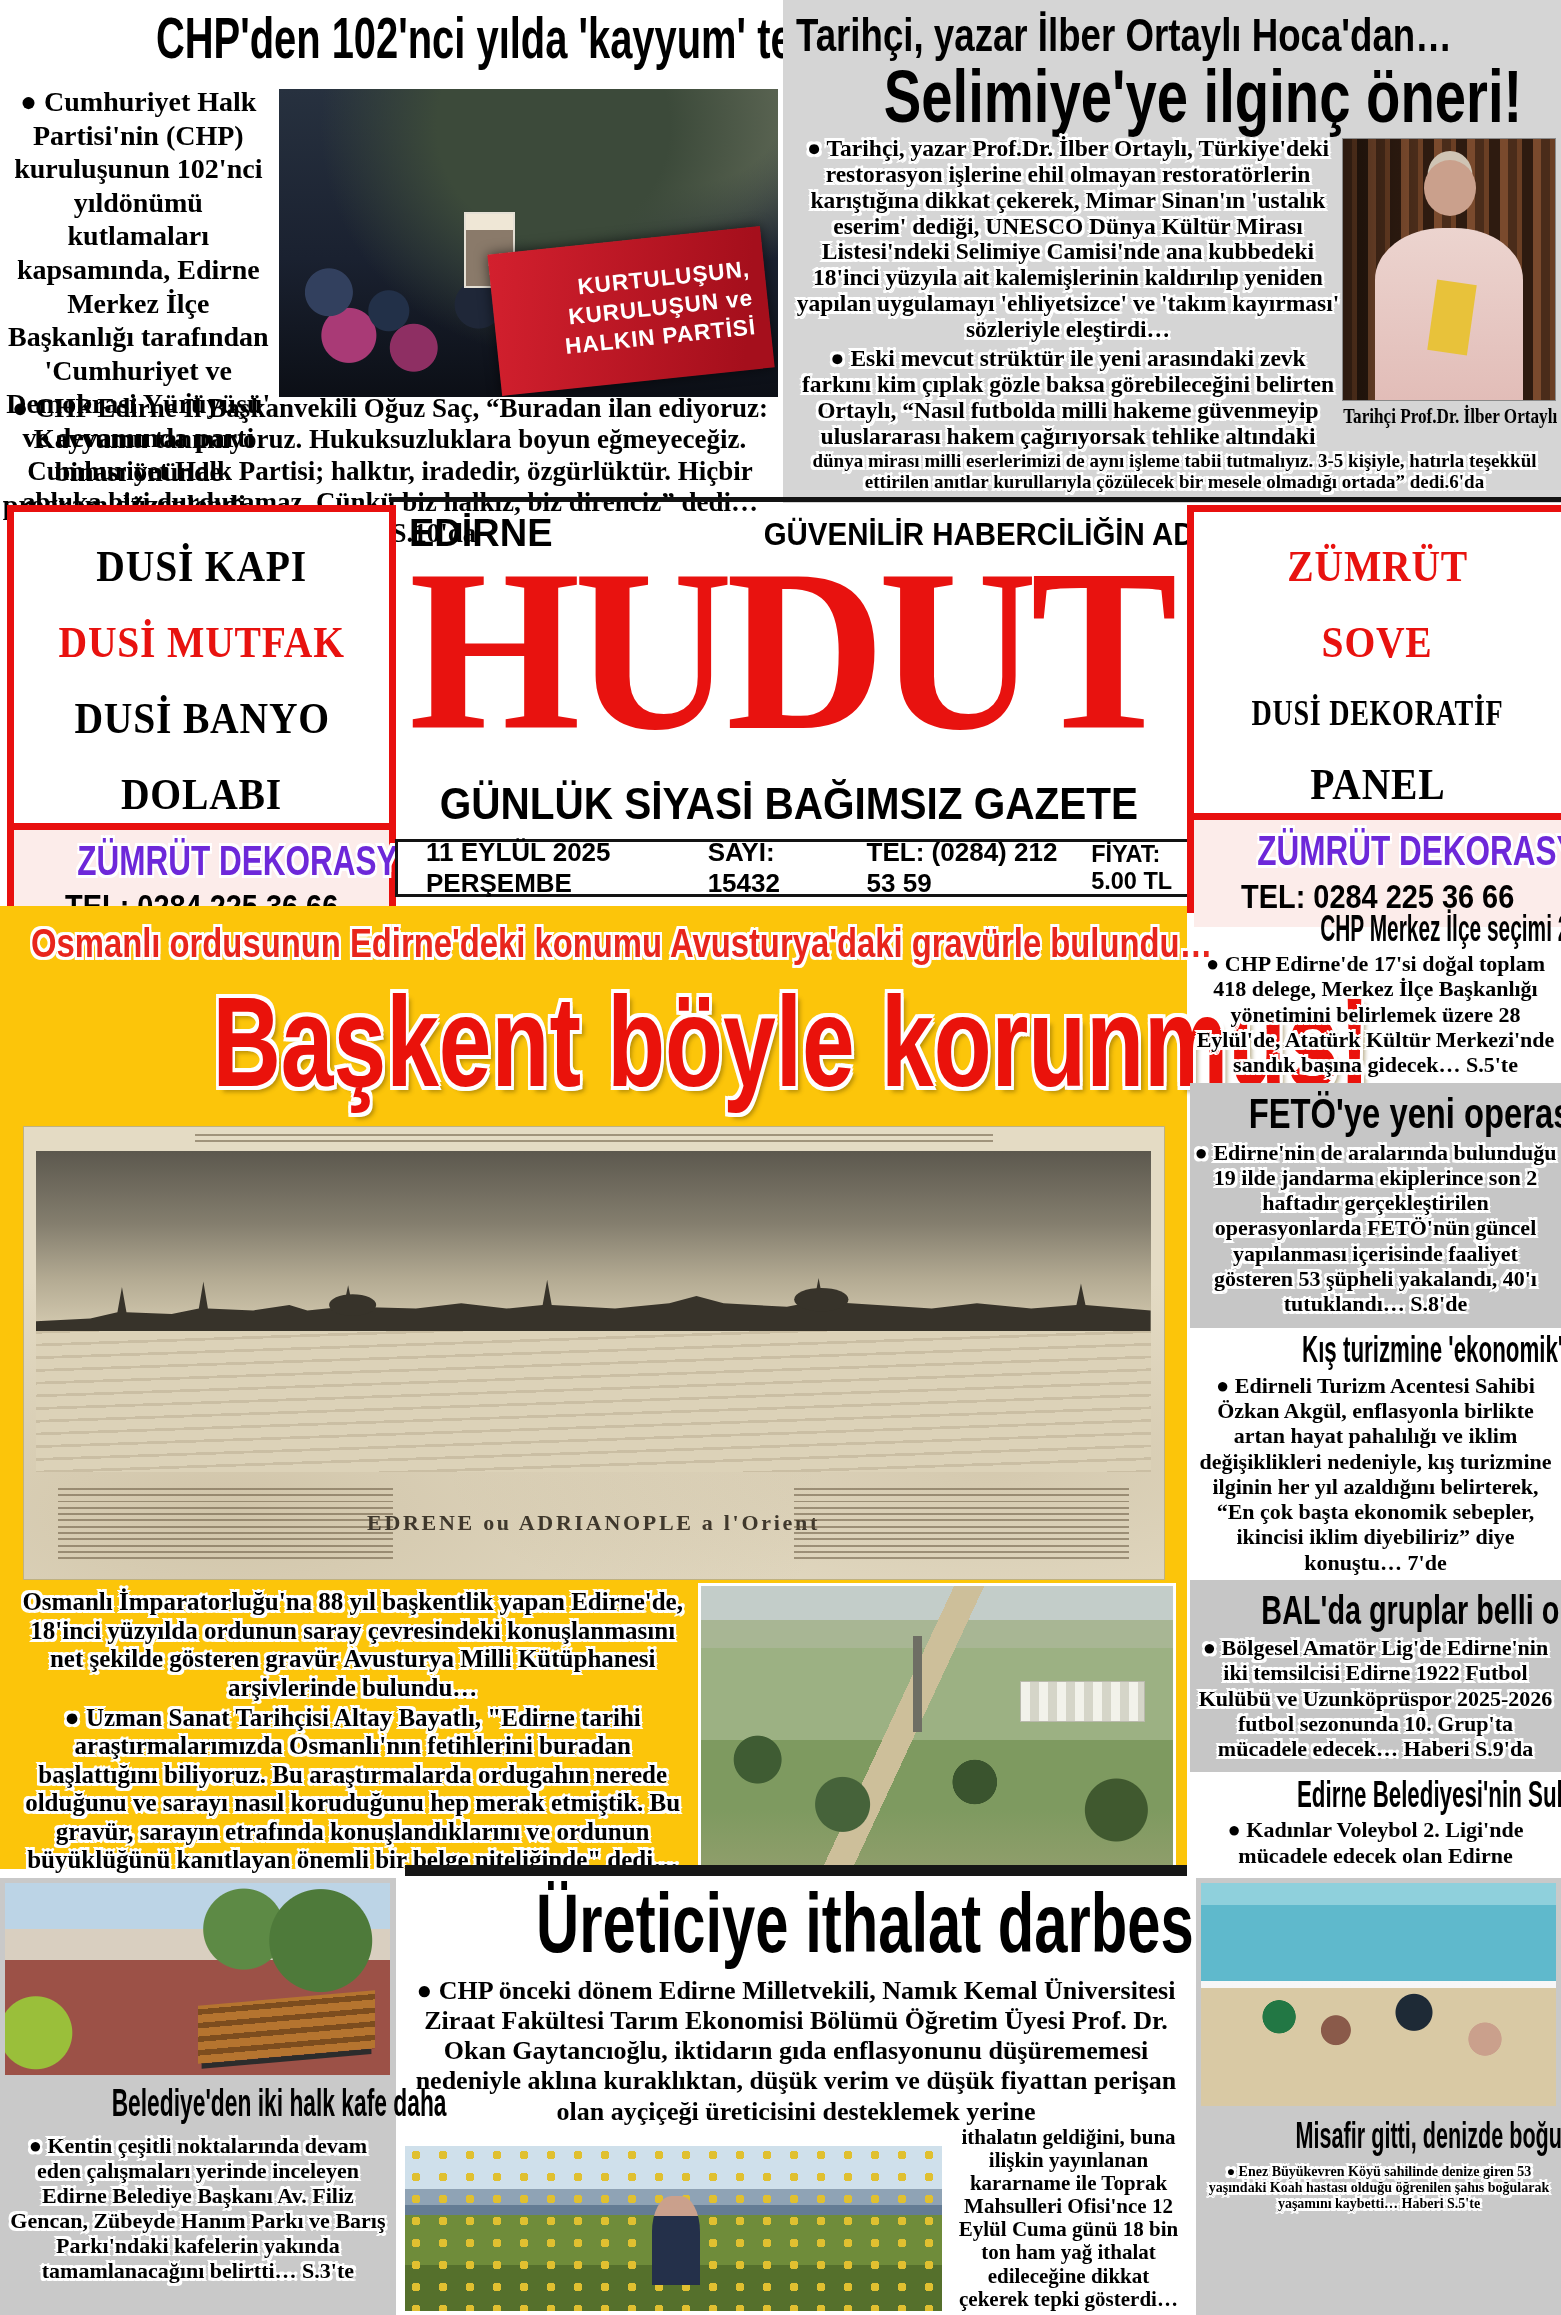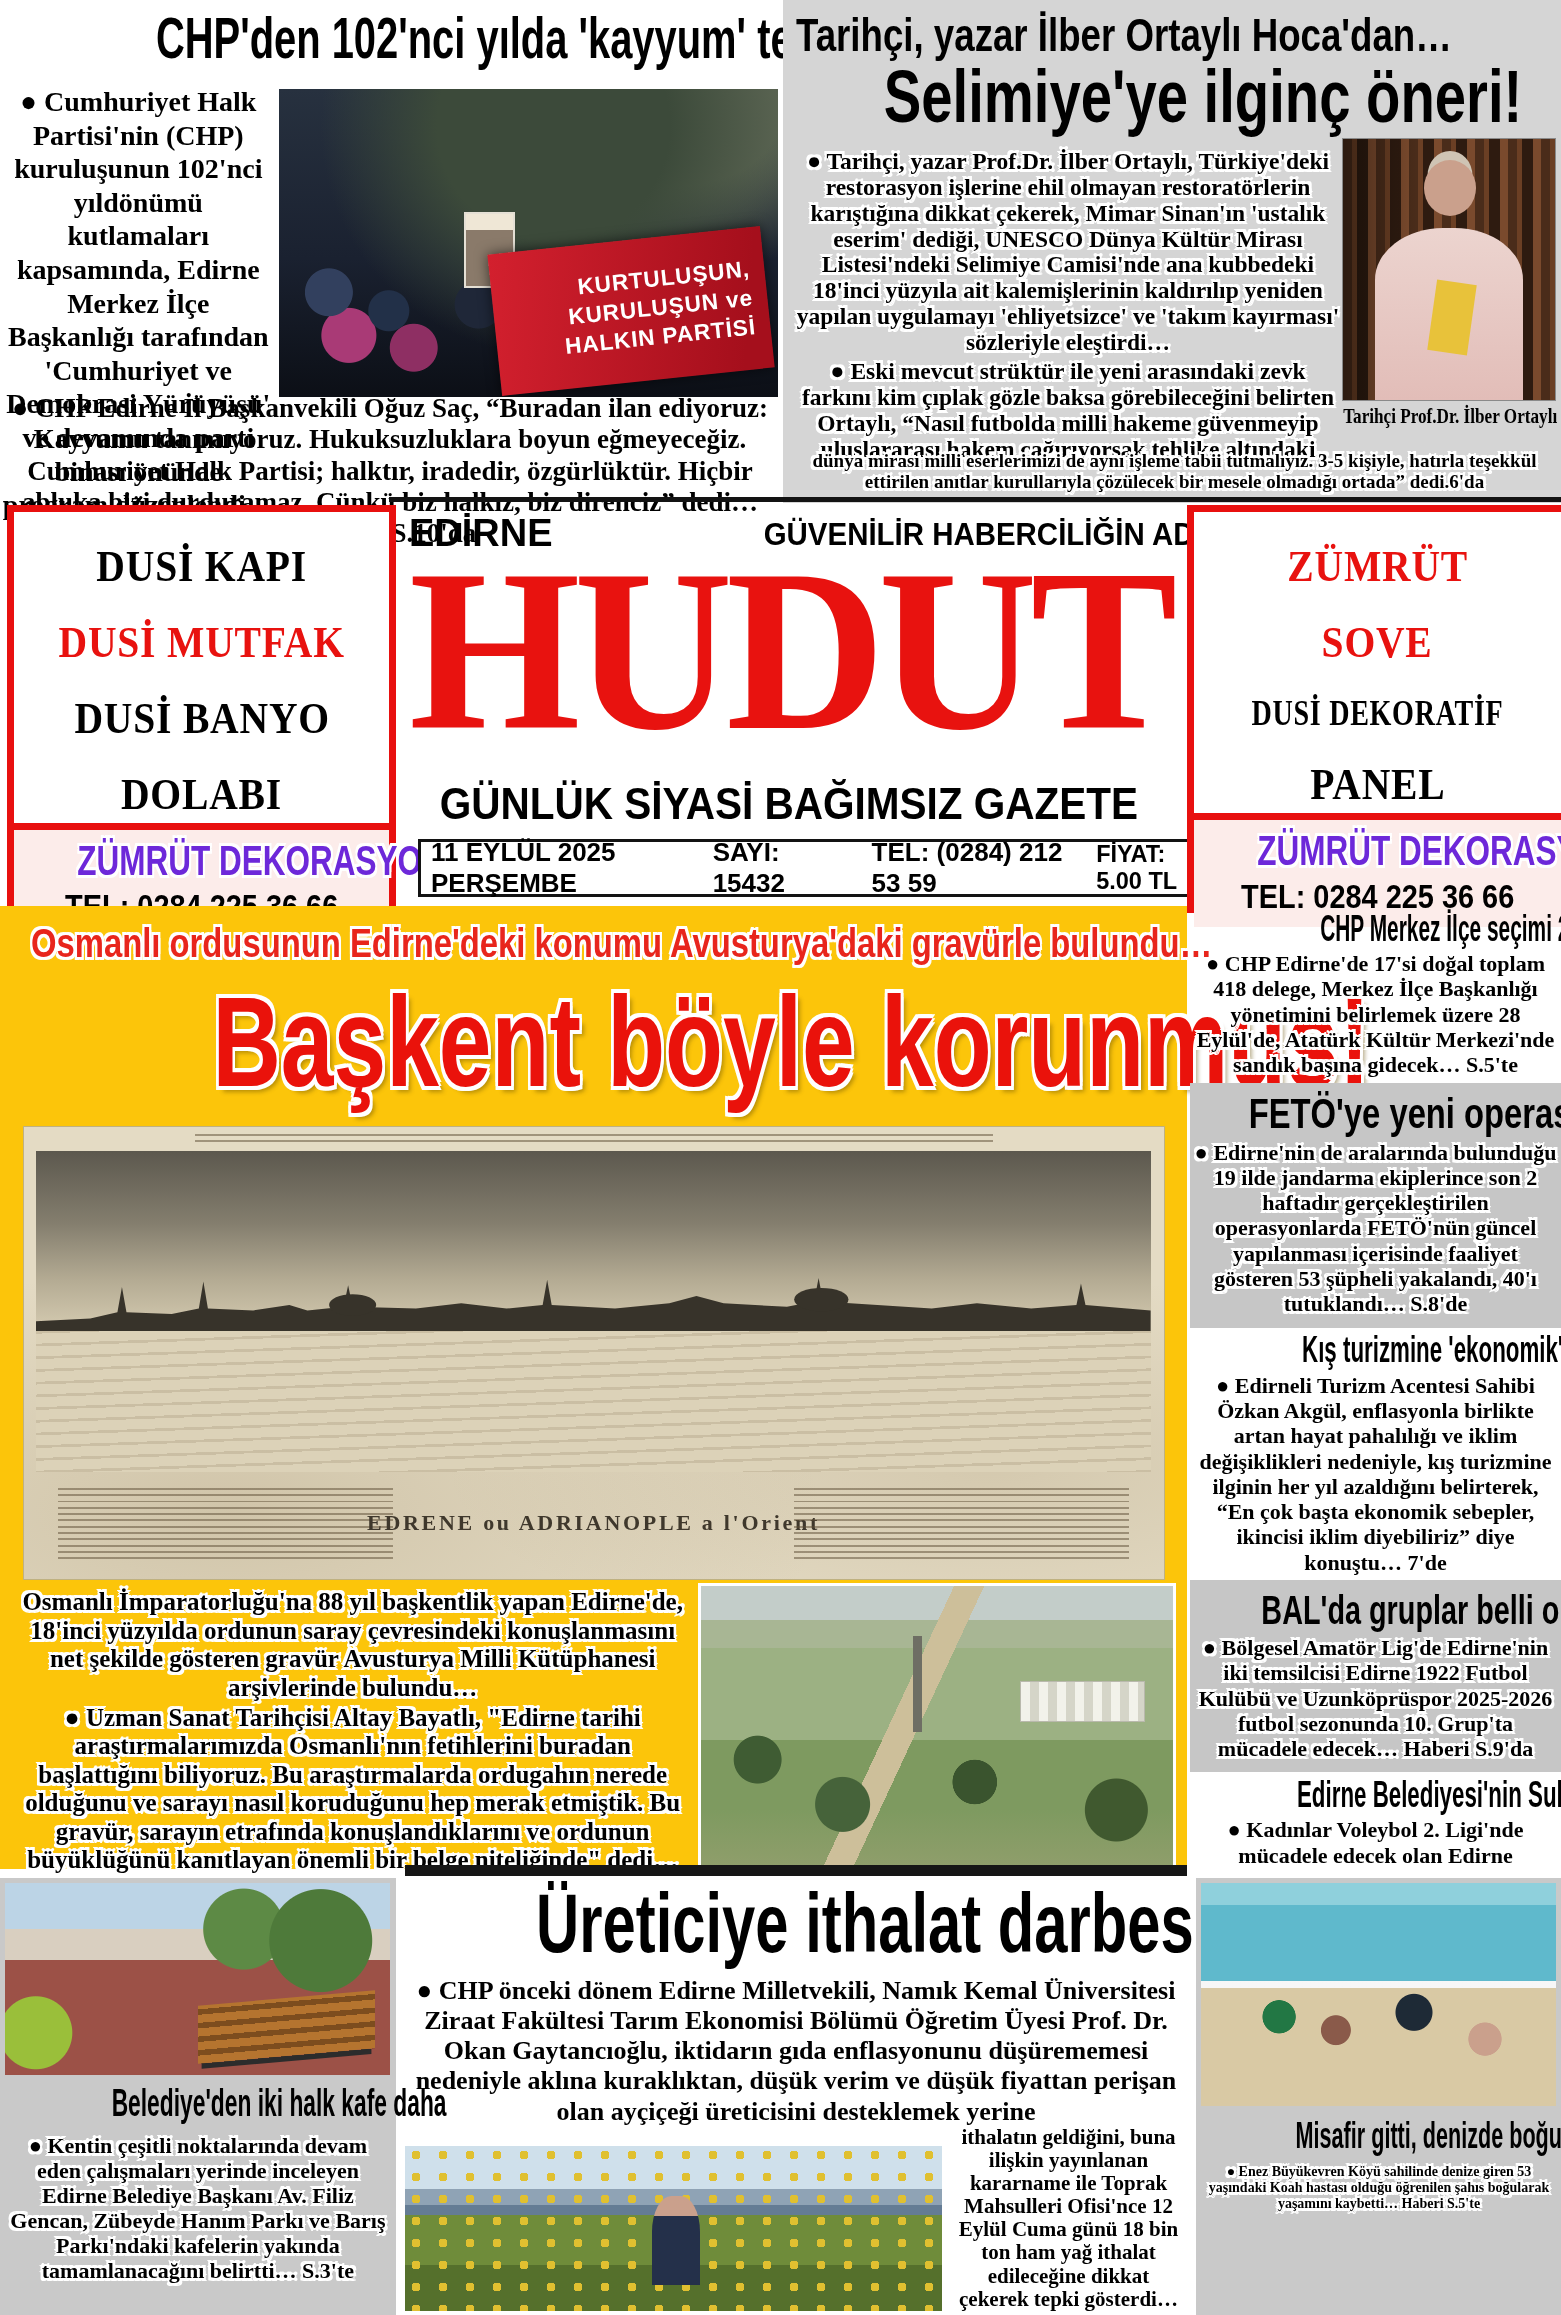--- a/index.html
+++ b/index.html
@@ -44,7 +44,7 @@
   #tr-bg{left:783px;top:0;width:778px;height:503px;background:#d5d5d5;}
   #tr-kicker{left:796px;top:7.2px;width:760px;font-size:47px;--sx:.78;}
   #tr-head{left:783px;top:54px;width:778px;font-size:74px;--sx:.76;}
-  #tr-paras{left:794px;top:136px;width:548px;font-size:23.5px;line-height:1.1;font-weight:bold;margin-top:13px;}
+  #tr-paras{left:794px;top:136px;width:548px;font-size:23.5px;line-height:1.1;font-weight:bold;}
   #tr-paras .p2{margin-top:3.6px;}
   #tr-photo{left:1342px;top:138px;width:212px;height:261px;border:1.8px solid #8a8a8a;background:
     linear-gradient(90deg,rgba(0,0,0,.4),rgba(0,0,0,0) 35%),

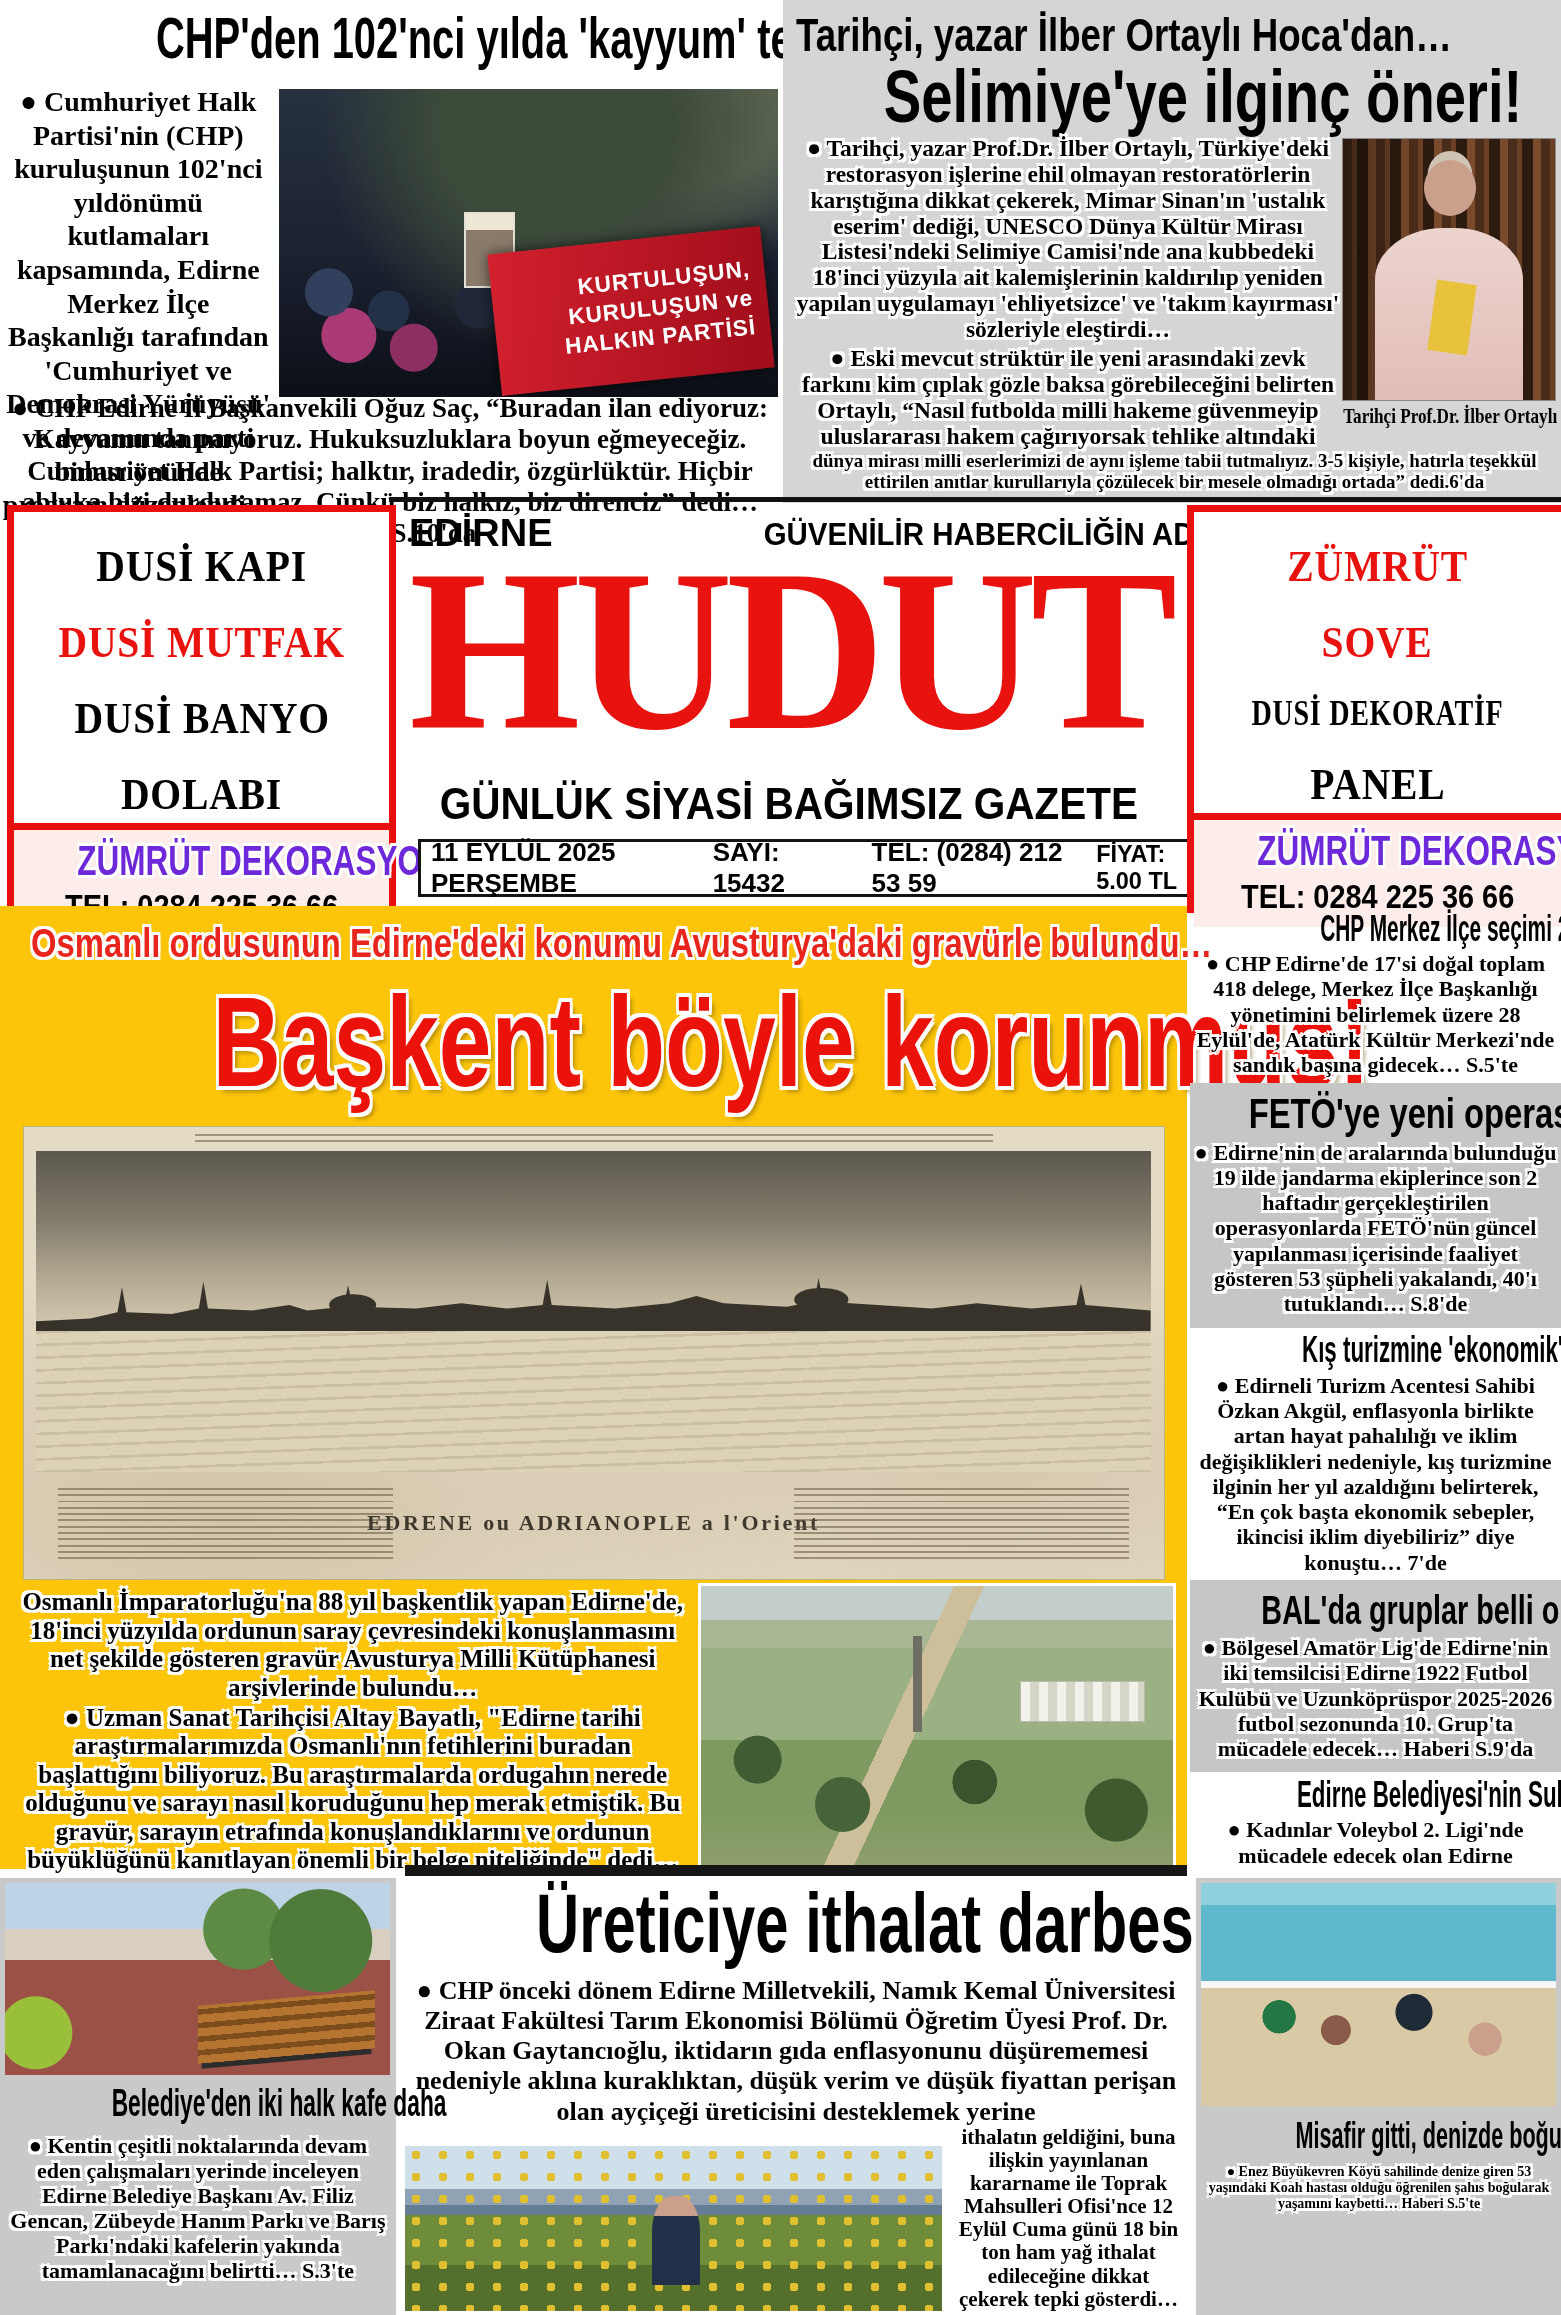--- a/index.html
+++ b/index.html
@@ -72,8 +72,8 @@
   #m-logo{left:389px;top:532px;width:800px;font-family:"Liberation Serif",serif;font-weight:bold;
           font-size:232px;line-height:1.02;color:#e8120f;letter-spacing:-7.2px;--sx:.95;}
   #m-sub{left:389px;top:778px;width:800px;font-size:45px;--sx:.9;}
-  #m-strip{left:418px;top:839px;width:785px;height:52px;border:3.6px solid #131313;background:#fff;
-           display:flex;align-items:center;padding:0 10px;gap:23.5px;
+  #m-strip{left:395px;top:839px;width:785px;height:52px;border:3.6px solid #131313;background:#fff;
+           display:flex;align-items:center;padding:0 28px;gap:23.5px;
            font-family:"Liberation Sans",sans-serif;font-weight:bold;font-size:26px;}
   #m-strip .sp{flex:1;}
   #m-strip .small{font-size:23.5px;}

